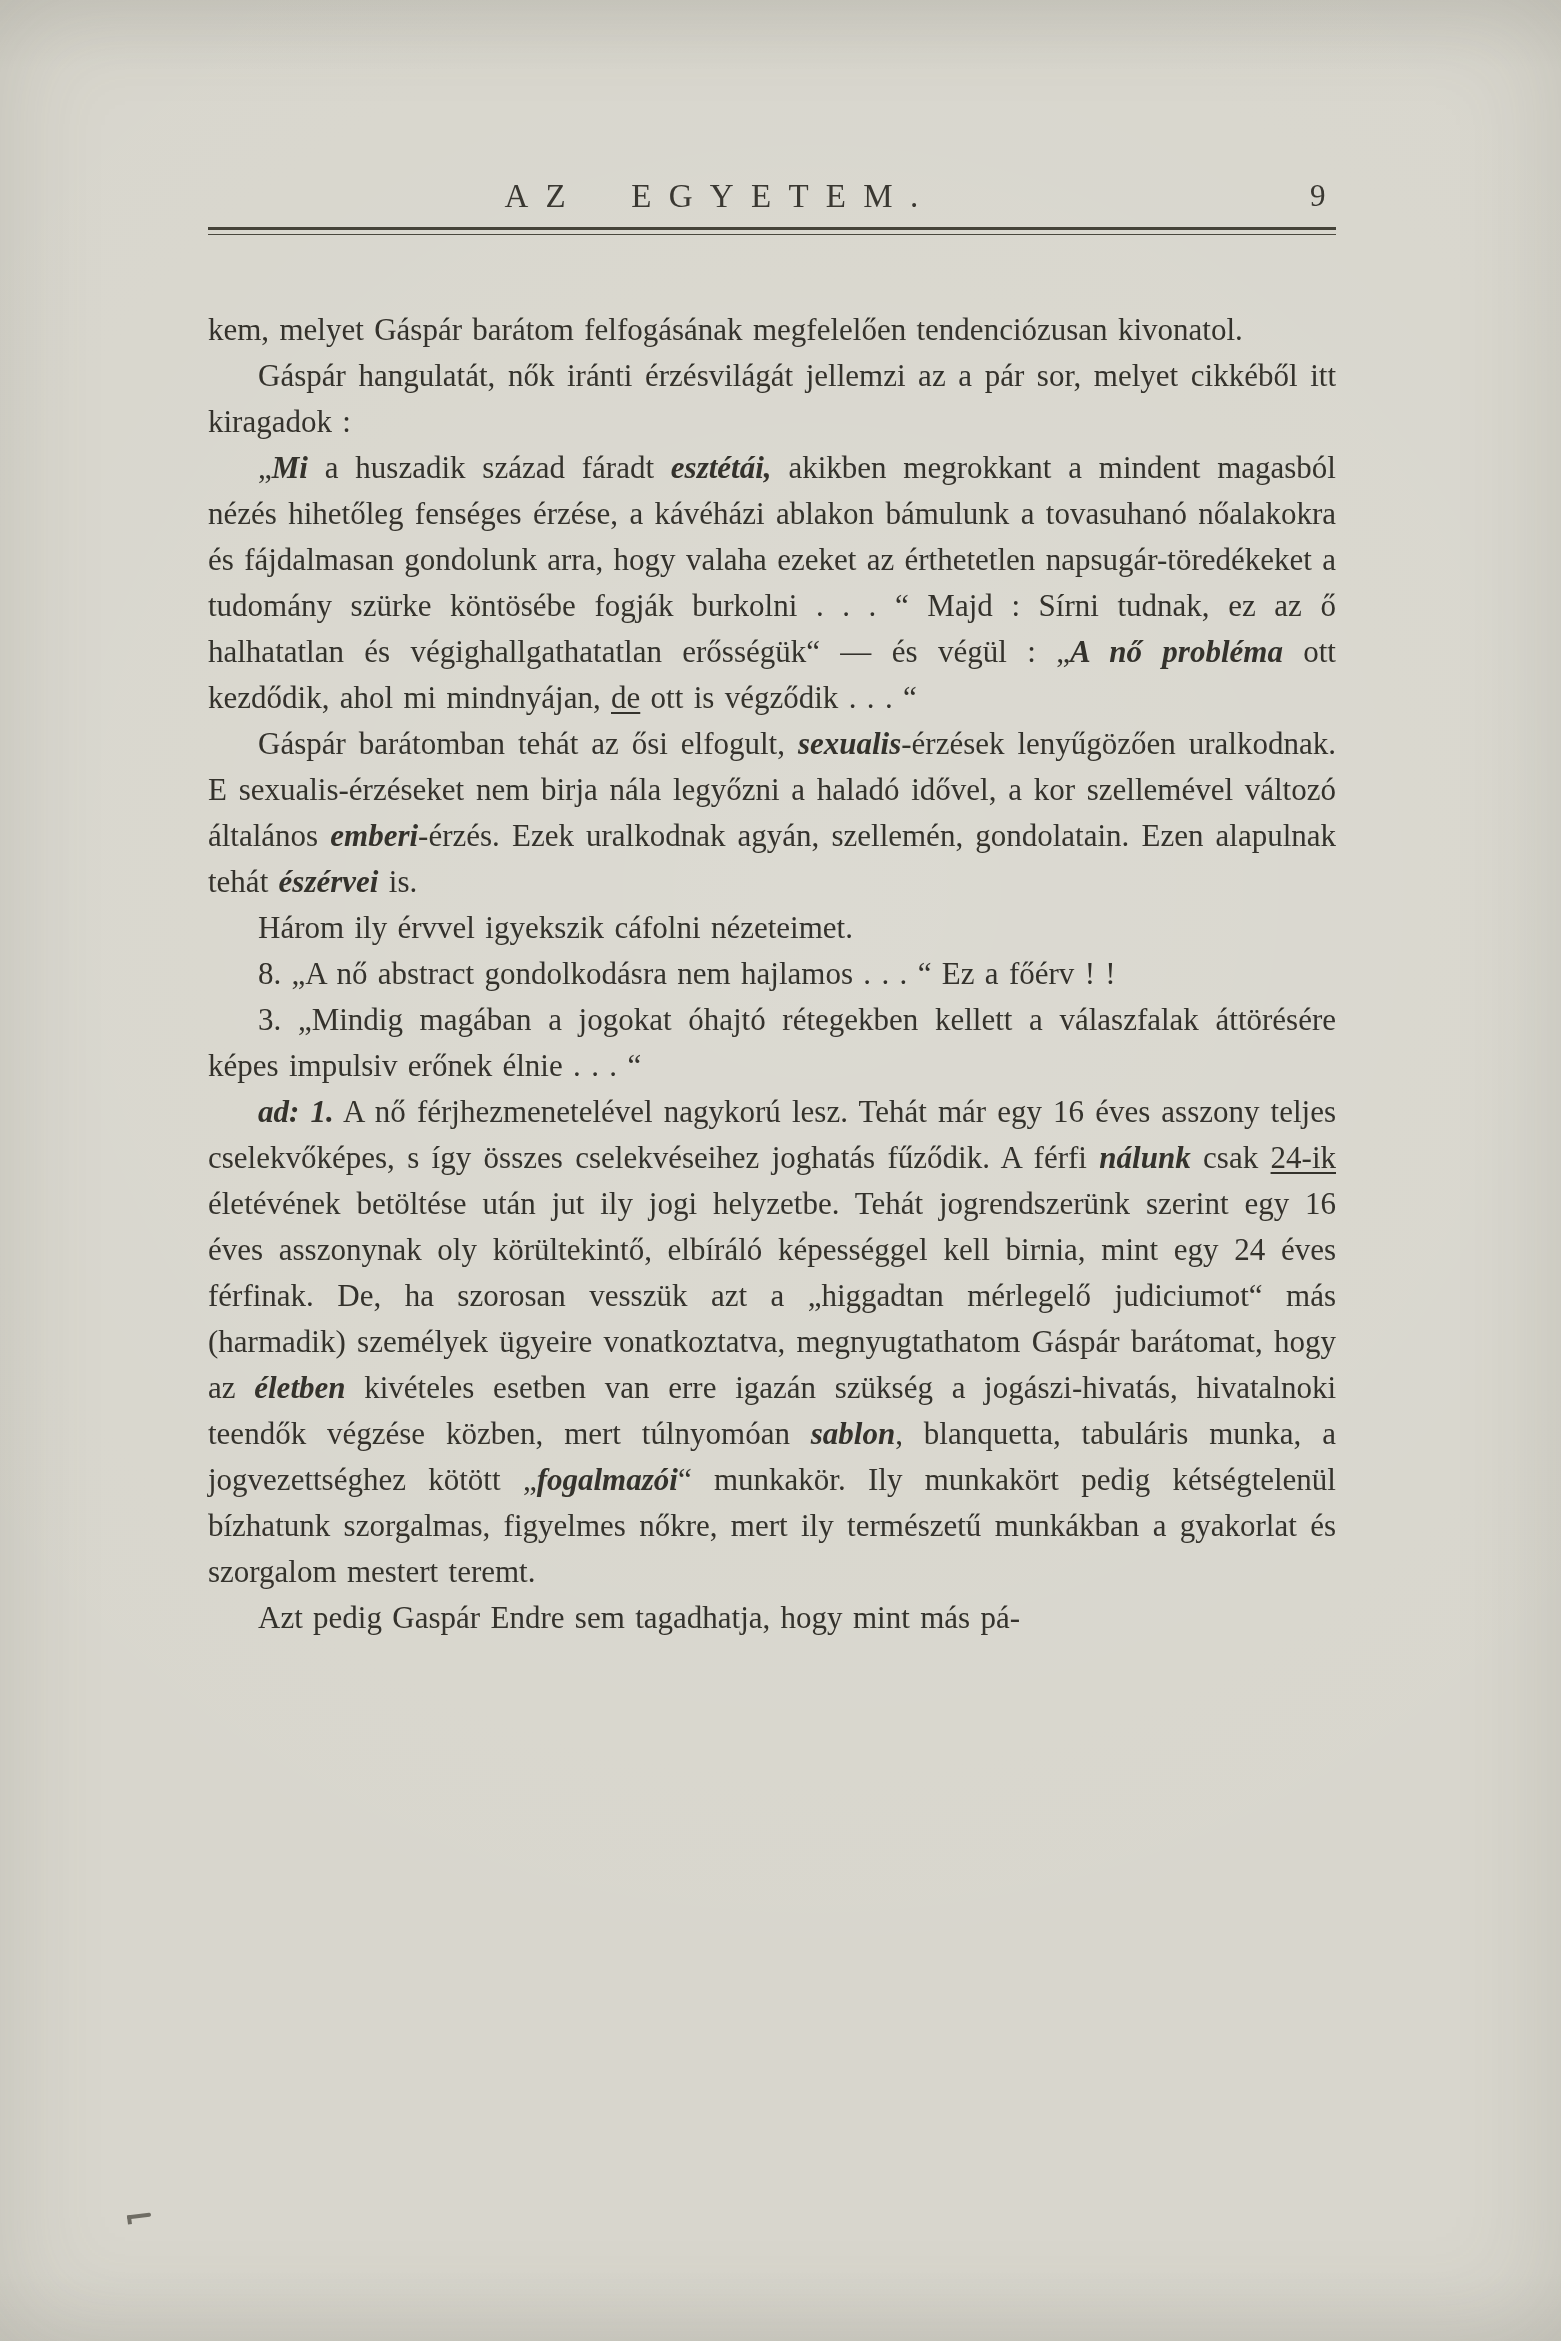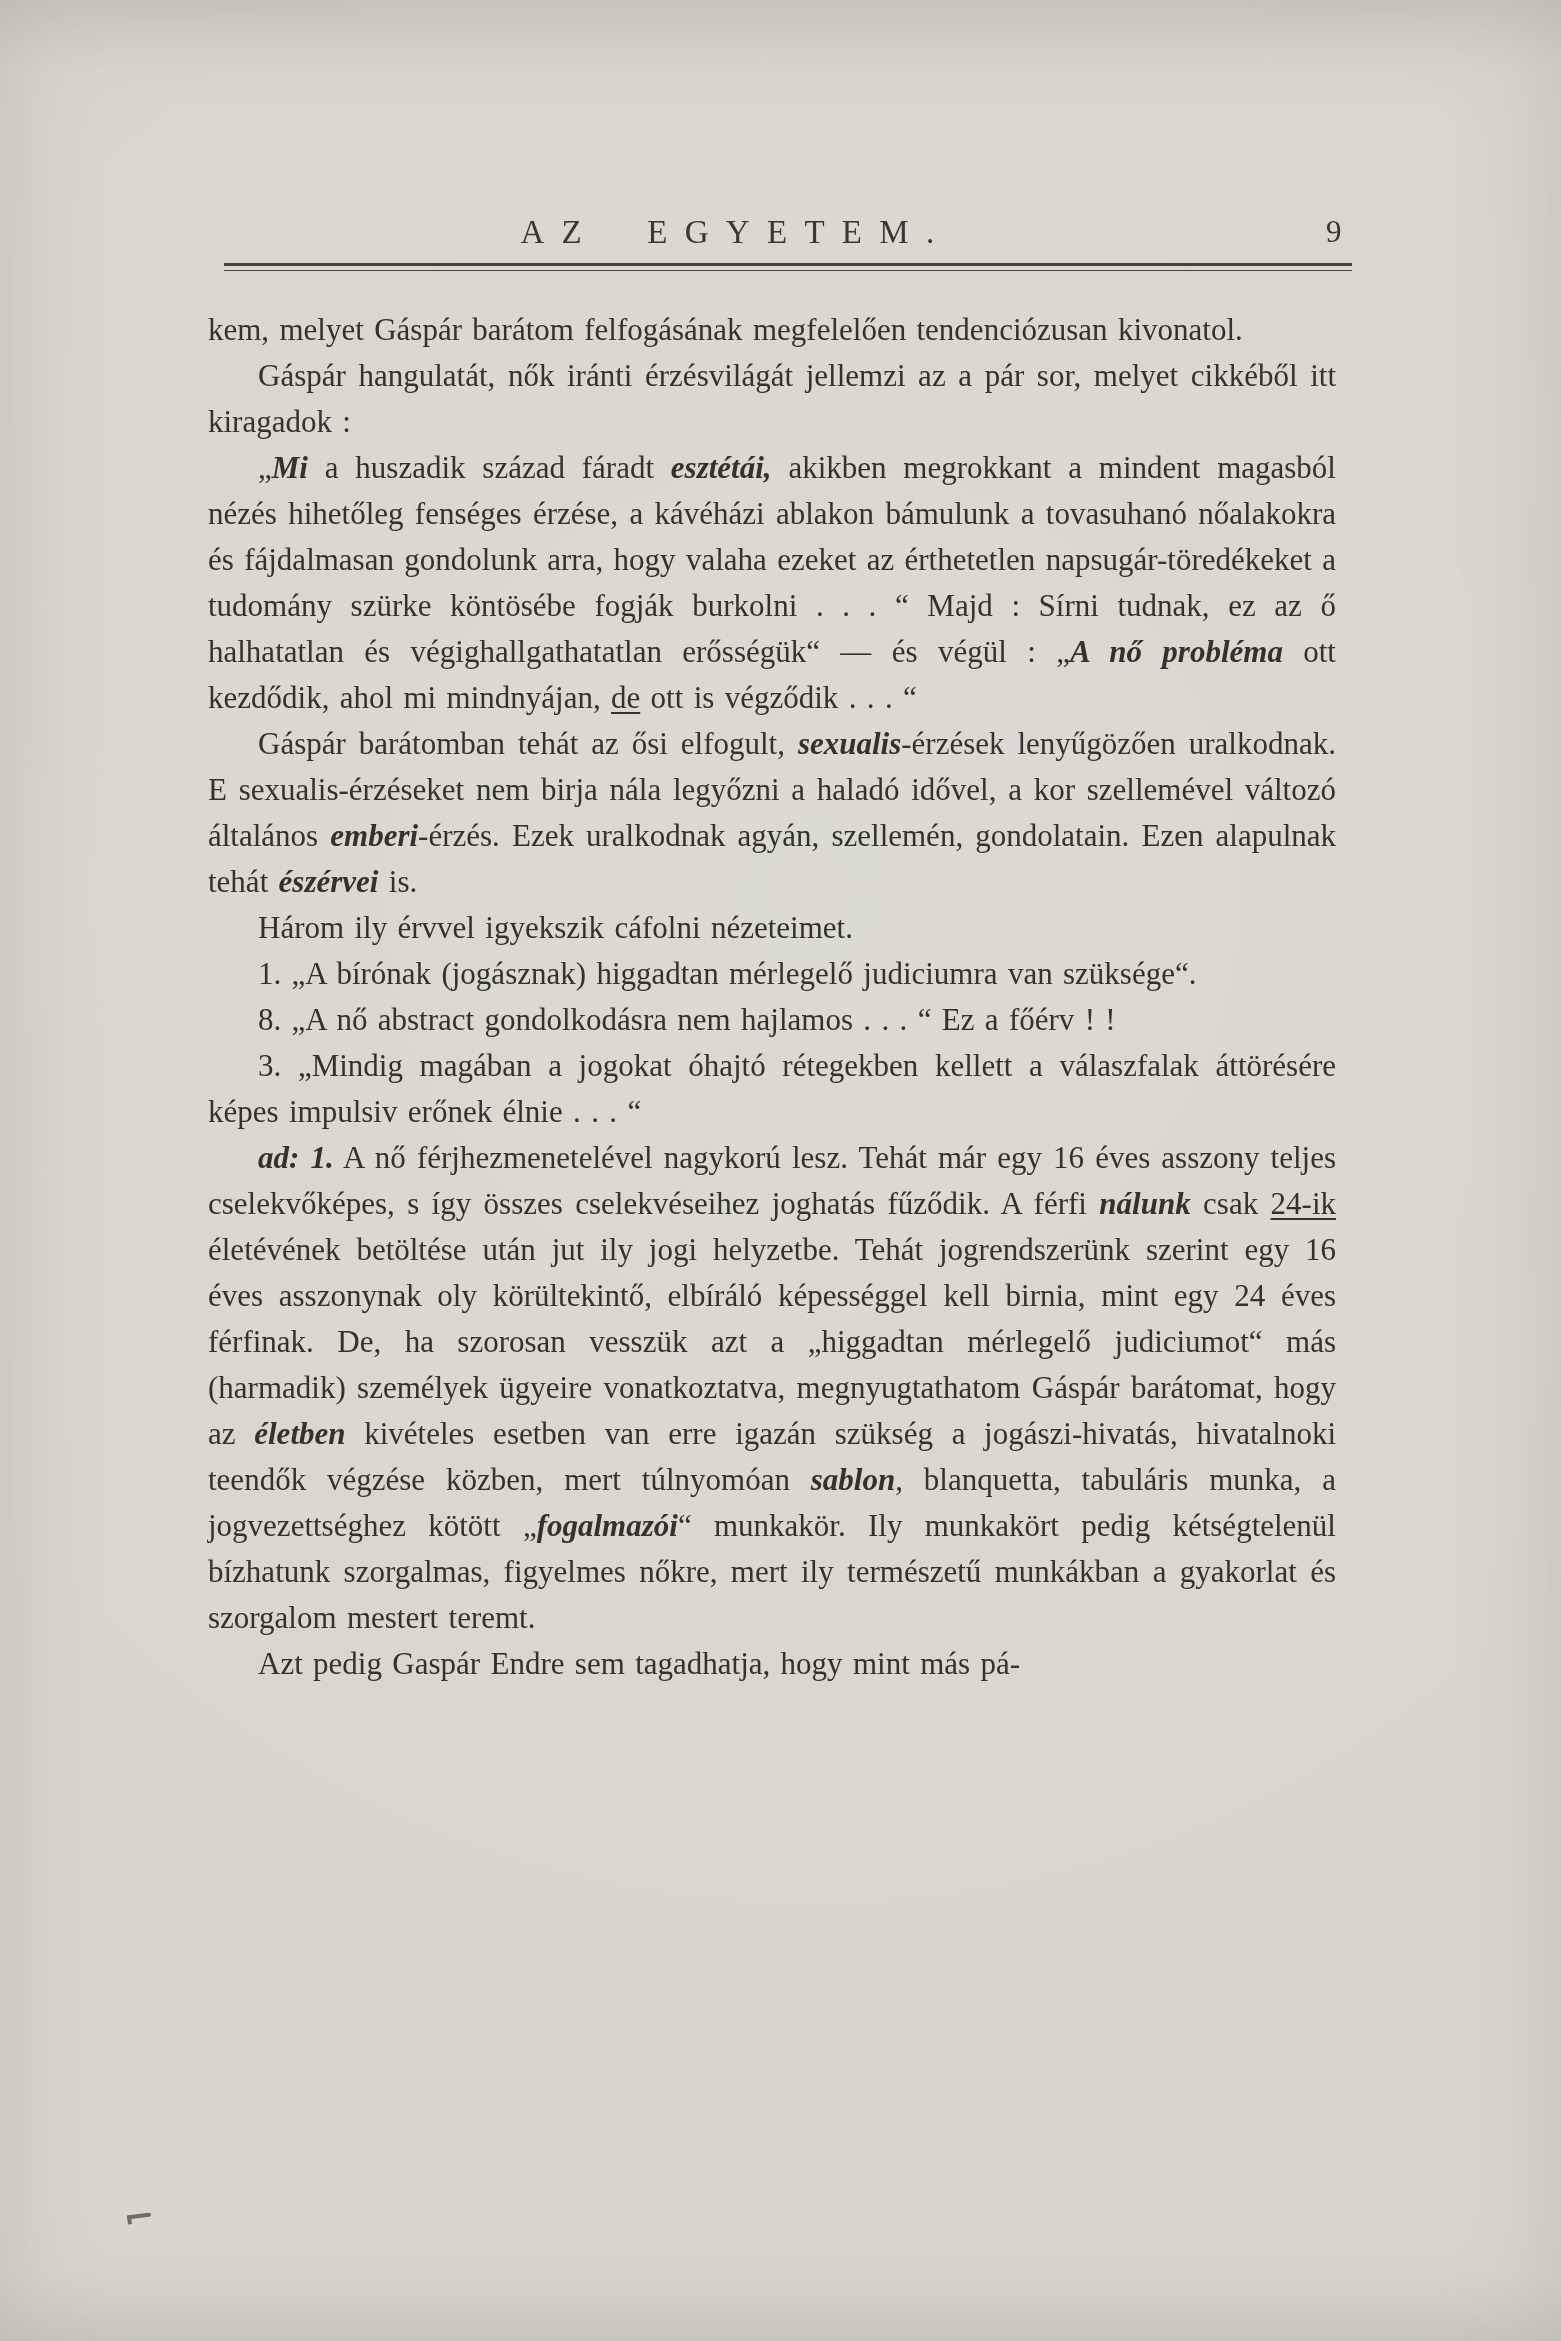--- a/index.html
+++ b/index.html
@@ -20,10 +20,9 @@
 
   .header {
     position: absolute;
-    left: 224px;
+    left: 208px;
     top: 178px;
     width: 1128px;
-    margin-top: 36px;
   }
   .journal-title {
     text-align: center;

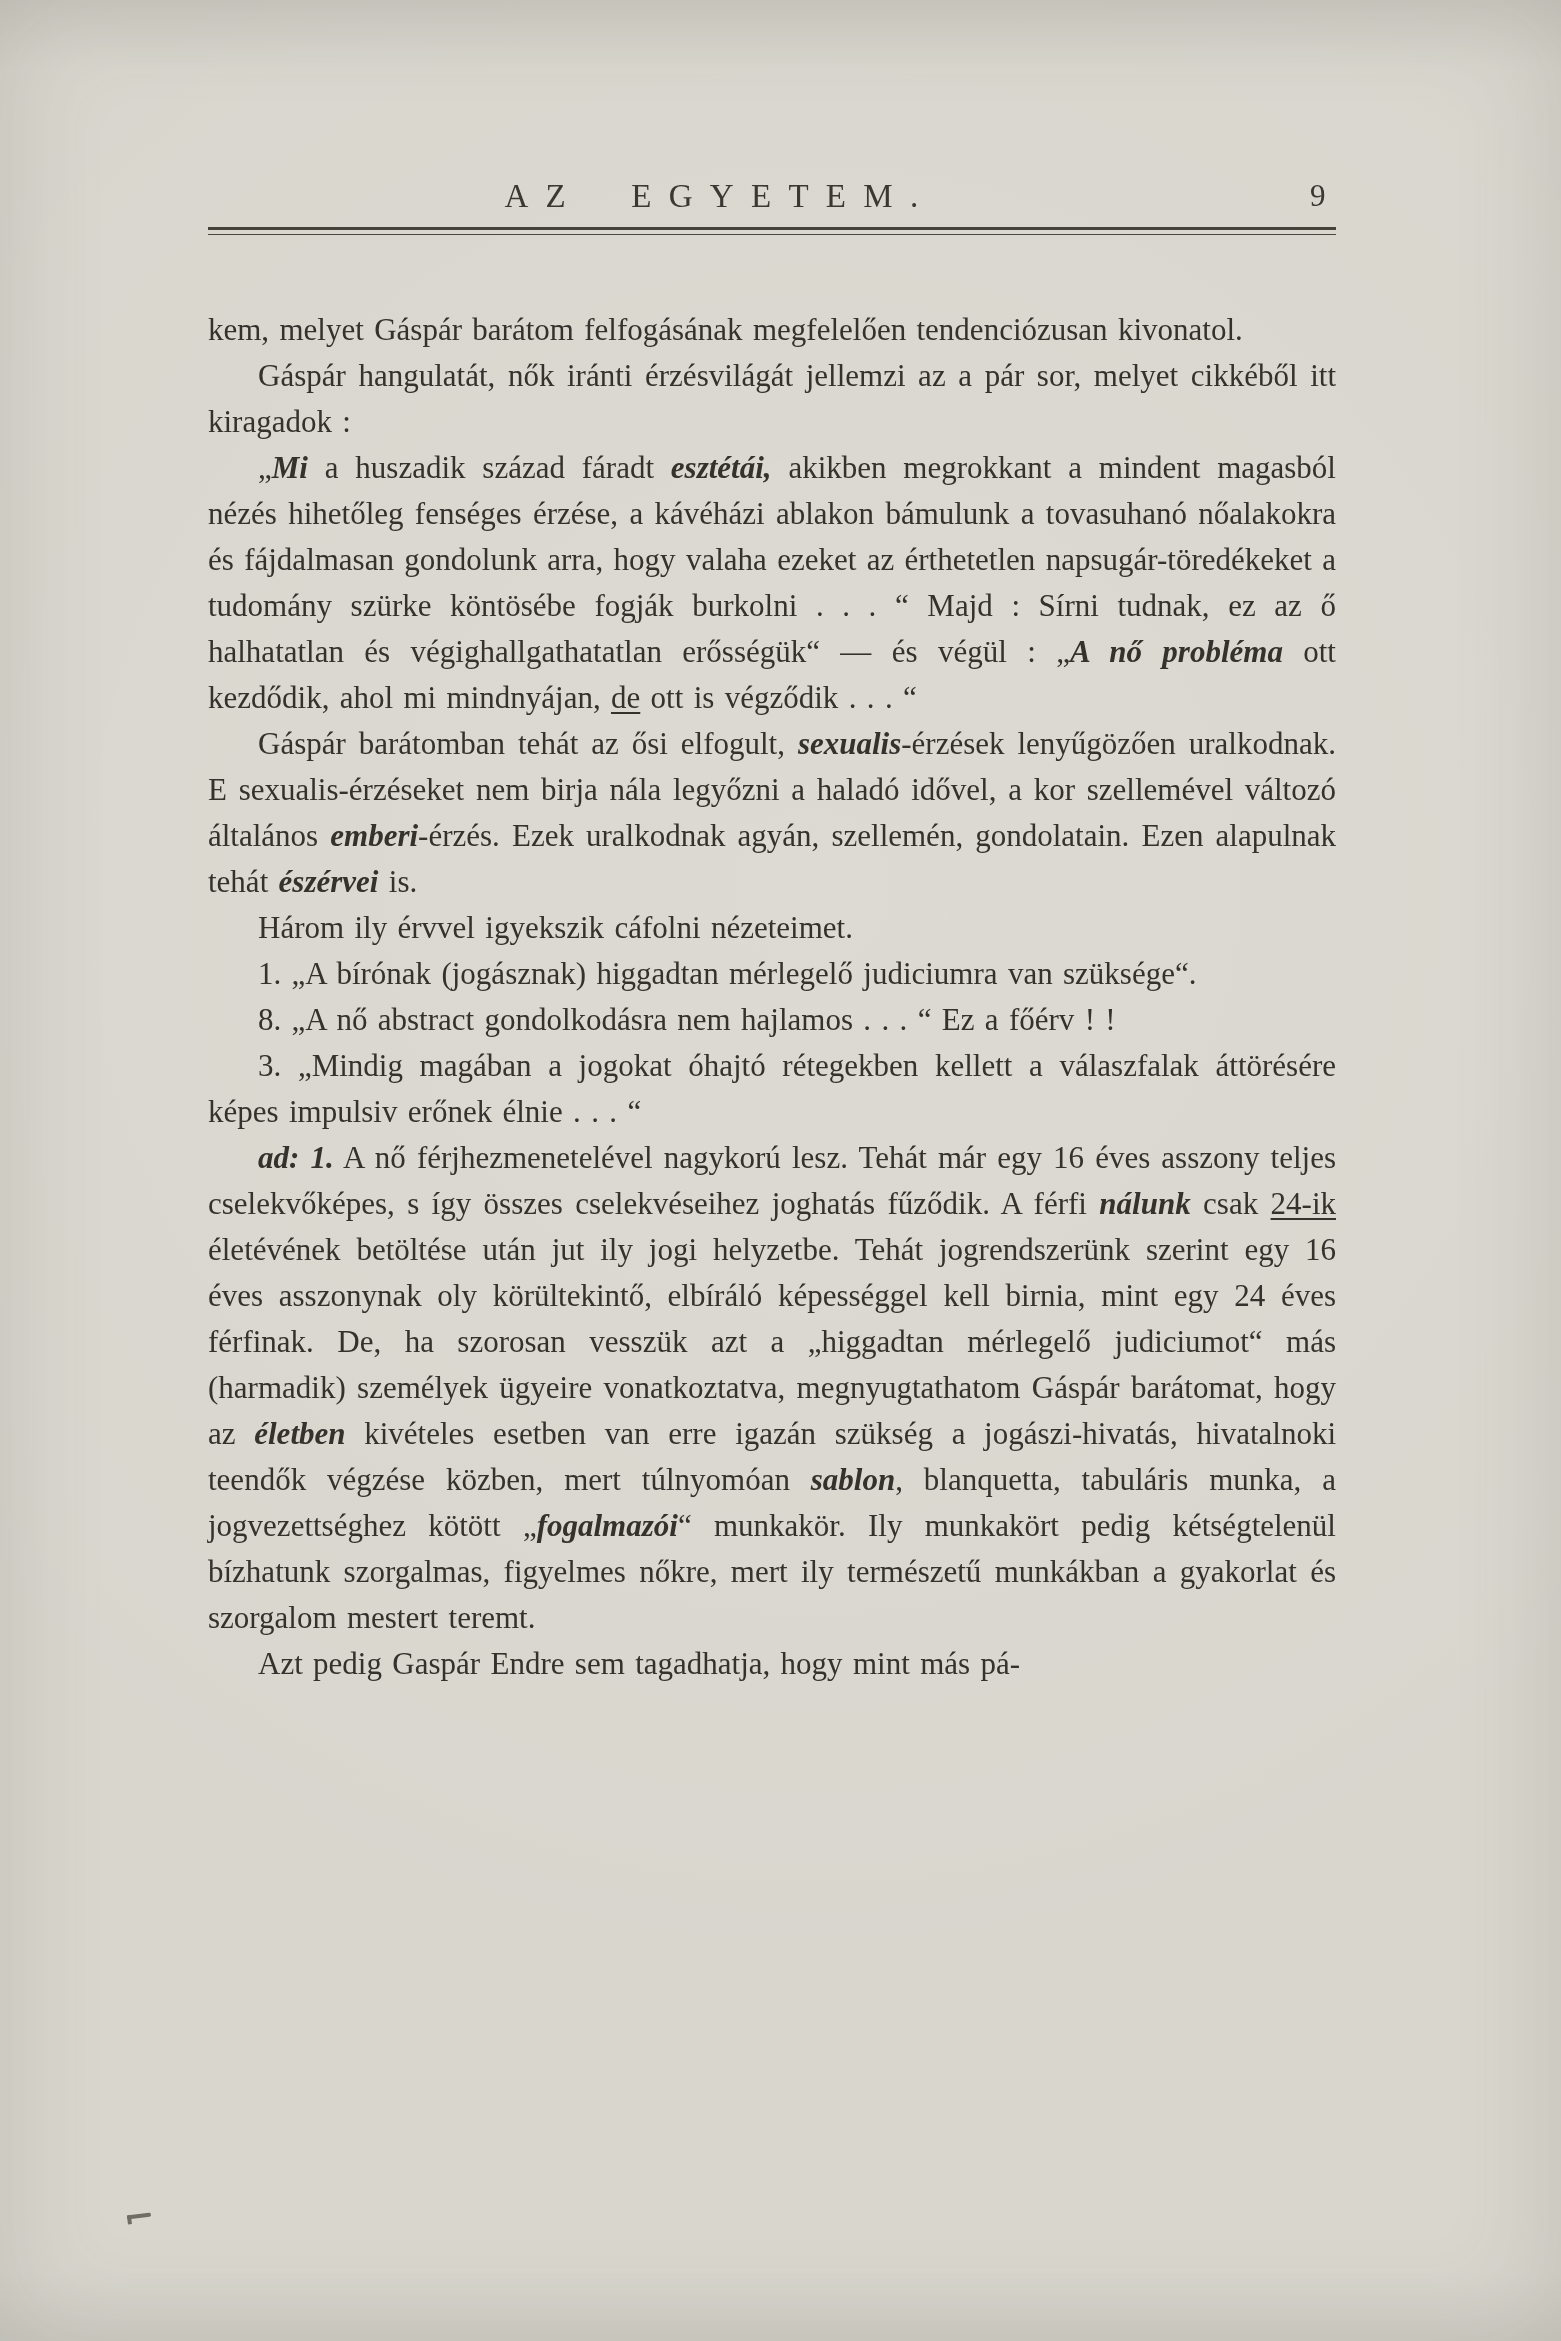--- a/index.html
+++ b/index.html
@@ -98,7 +98,6 @@
       <p class="indent"><span>„</span><span class="italic">Mi</span><span> a huszadik század fáradt </span><span class="italic">esztétái,</span><span> akikben megrokkant a mindent magasból nézés hihetőleg fenséges érzése, a kávéházi ablakon bámulunk a tovasuhanó nőalakokra és fájdalmasan gondolunk arra, hogy valaha ezeket az érthetetlen napsugár-töredékeket a tudomány szürke köntösébe fogják burkolni . . . “ Majd : Sírni tudnak, ez az ő halhatatlan és végighallgathatatlan erősségük“ — és végül : „</span><span class="italic">A nő probléma</span><span> ott kezdődik, ahol mi mindnyájan, </span><span class="underline">de</span><span> ott is végződik . . . “</span></p>
       <p class="indent"><span>Gáspár barátomban tehát az ősi elfogult, </span><span class="italic">sexualis</span><span>-érzések lenyűgözően uralkodnak. E sexualis-érzéseket nem birja nála legyőzni a haladó idővel, a kor szellemével változó általános </span><span class="italic">emberi</span><span>-érzés. Ezek uralkodnak agyán, szellemén, gondolatain. Ezen alapulnak tehát </span><span class="italic">észérvei</span><span> is.</span></p>
       <p class="indent"><span>Három ily érvvel igyekszik cáfolni nézeteimet.</span></p>
-      <p class="indent"><span>1. „A bírónak (jogásznak) higgadtan mérlegelő judiciumra van szüksége“.</span></p>
       <p class="indent"><span>8. „A nő abstract gondolkodásra nem hajlamos . . . “ Ez a főérv ! !</span></p>
       <p class="indent"><span>3. „Mindig magában a jogokat óhajtó rétegekben kellett a válaszfalak áttörésére képes impulsiv erőnek élnie . . . “</span></p>
       <p class="indent"><span class="italic">ad: 1.</span><span> A nő férjhezmenetelével nagykorú lesz. Tehát már egy 16 éves asszony teljes cselekvőképes, s így összes cselekvéseihez joghatás fűződik. A férfi </span><span class="italic">nálunk</span><span> csak </span><span class="underline">24-ik</span><span> életévének betöltése után jut ily jogi helyzetbe. Tehát jogrendszerünk szerint egy 16 éves asszonynak oly körültekintő, elbíráló képességgel kell birnia, mint egy 24 éves férfinak. De, ha szorosan vesszük azt a „higgadtan mérlegelő judiciumot“ más (harmadik) személyek ügyeire vonatkoztatva, megnyugtathatom Gáspár barátomat, hogy az </span><span class="italic">életben</span><span> kivételes esetben van erre igazán szükség a jogászi-hivatás, hivatalnoki teendők végzése közben, mert túlnyomóan </span><span class="italic">sablon</span><span>, blanquetta, tabuláris munka, a jogvezettséghez kötött „</span><span class="italic">fogalmazói</span><span>“ munkakör. Ily munkakört pedig kétségtelenül bízhatunk szorgalmas, figyelmes nőkre, mert ily természetű munkákban a gyakorlat és szorgalom mestert teremt.</span></p>

